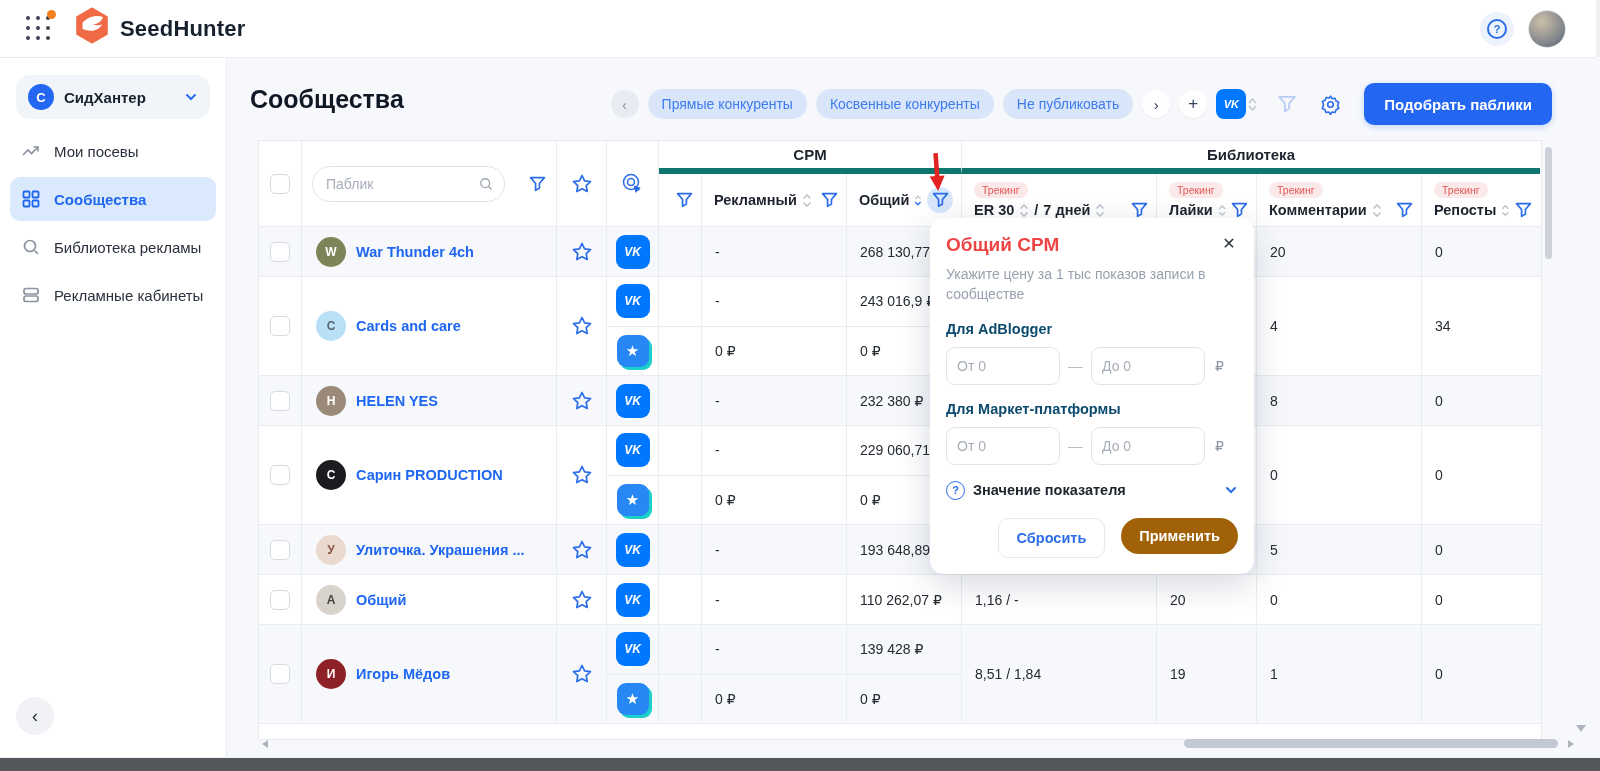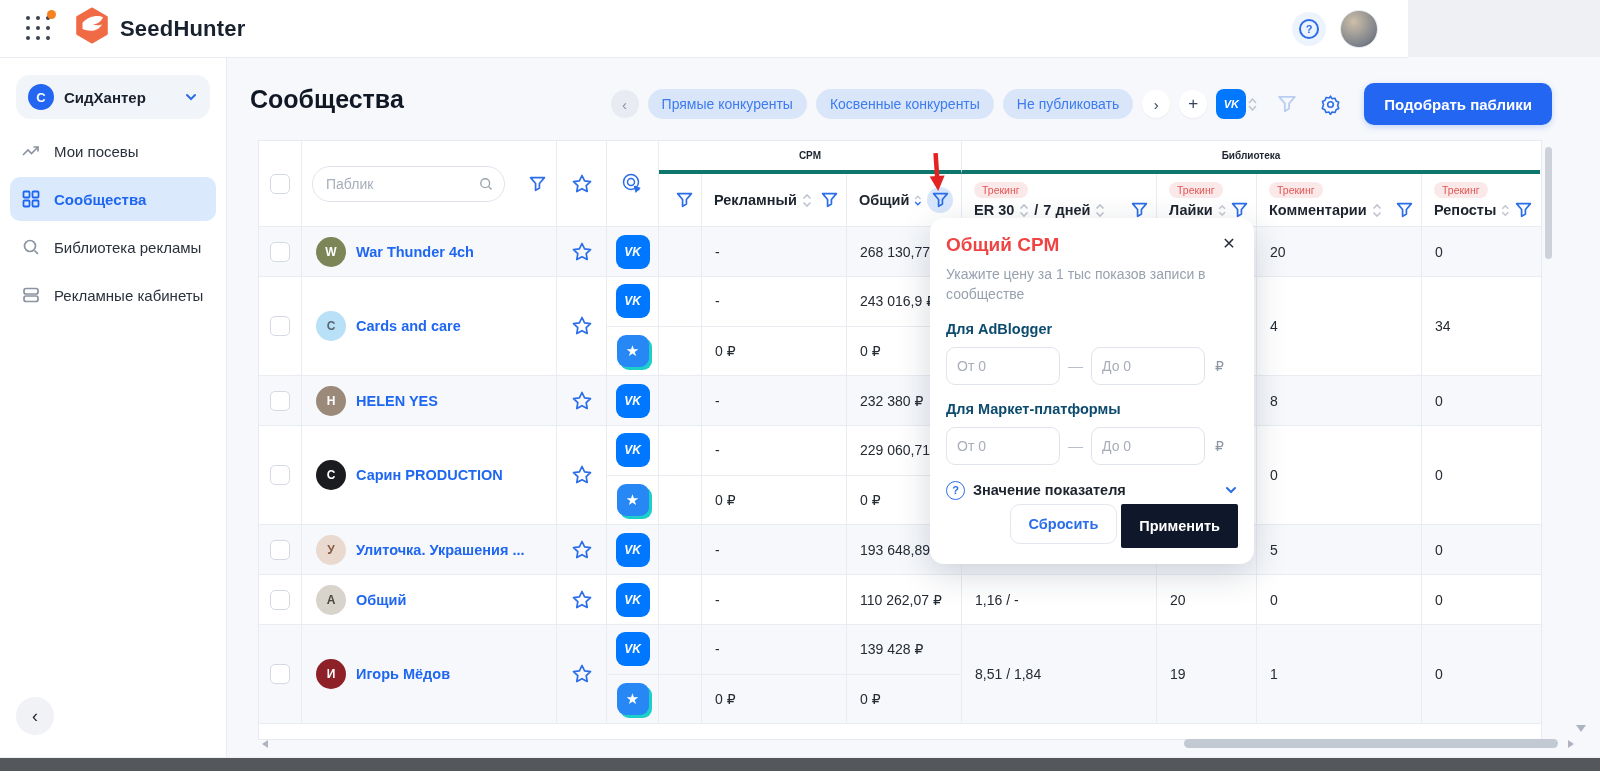--- a/index.html
+++ b/index.html
@@ -6,7 +6,7 @@
   body{width:1600px;height:771px;overflow:hidden;position:relative;background:#eef0f4;
        font-family:"Liberation Sans","DejaVu Sans",sans-serif;color:#1d242e;}
   
-  .topbar{position:absolute;left:0;top:0;width:1408px;height:57px;background:#fff;border-bottom:1px solid #e9ecf1;display:flex;align-items:center;z-index:10;}
+  .topbar{position:absolute;left:0;top:0;width:1596px;height:57px;background:#fff;border-bottom:1px solid #e9ecf1;display:flex;align-items:center;z-index:10;}
   .appsbtn{position:relative;width:26px;height:26px;margin-left:26px;display:grid;grid-template-columns:repeat(3,1fr);gap:4px;cursor:pointer;}
   .appsbtn i{width:4px;height:4px;border-radius:50%;background:#3c4350;}
   .appsbtn .odot{position:absolute;right:-4px;top:-6px;width:9px;height:9px;border-radius:50%;background:#f5821f;}

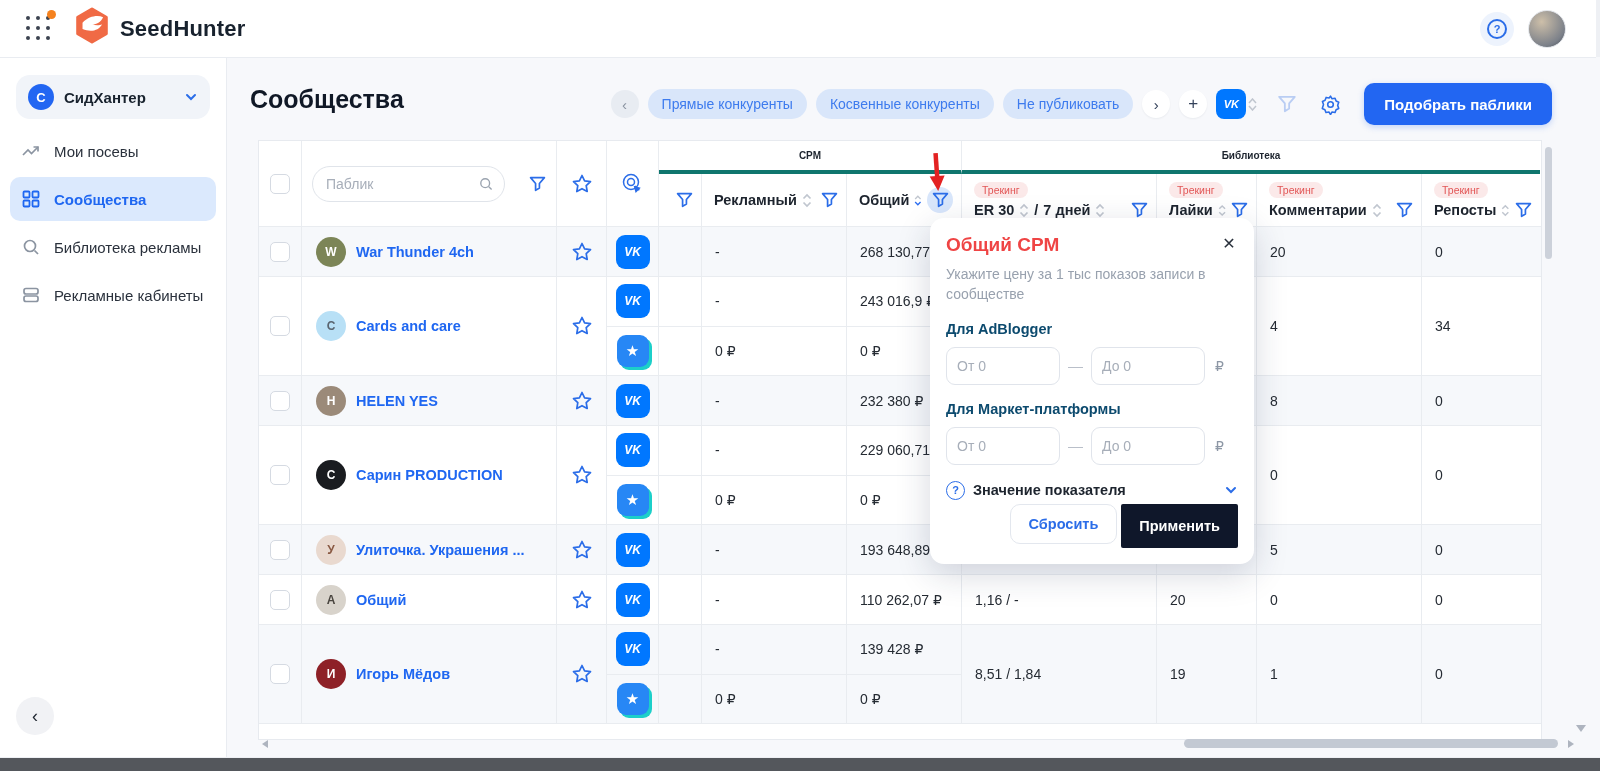--- a/index.html
+++ b/index.html
@@ -42,7 +42,7 @@
   .hdr{grid-template-rows:33px 52px;}
   .cell{border-right:1px solid #e9ecf0;min-width:0;}
   .cell:last-child{border-right:none;}
-  .gcell{display:flex;align-items:center;justify-content:center;font-size:10px;font-weight:600;border-bottom:4px solid #0f766e;text-align:center;}
+  .gcell{display:flex;align-items:center;justify-content:center;font-size:15px;font-weight:600;border-bottom:6px solid #0f766e;text-align:center;}
   .span2{grid-row:1 / span 2;display:flex;align-items:center;justify-content:center;}
   .hcell{display:flex;flex-direction:column;justify-content:center;padding:0 8px 0 12px;}
   .hrow{display:flex;align-items:center;gap:5px;font-size:14.5px;font-weight:600;color:#1d242e;white-space:nowrap;}

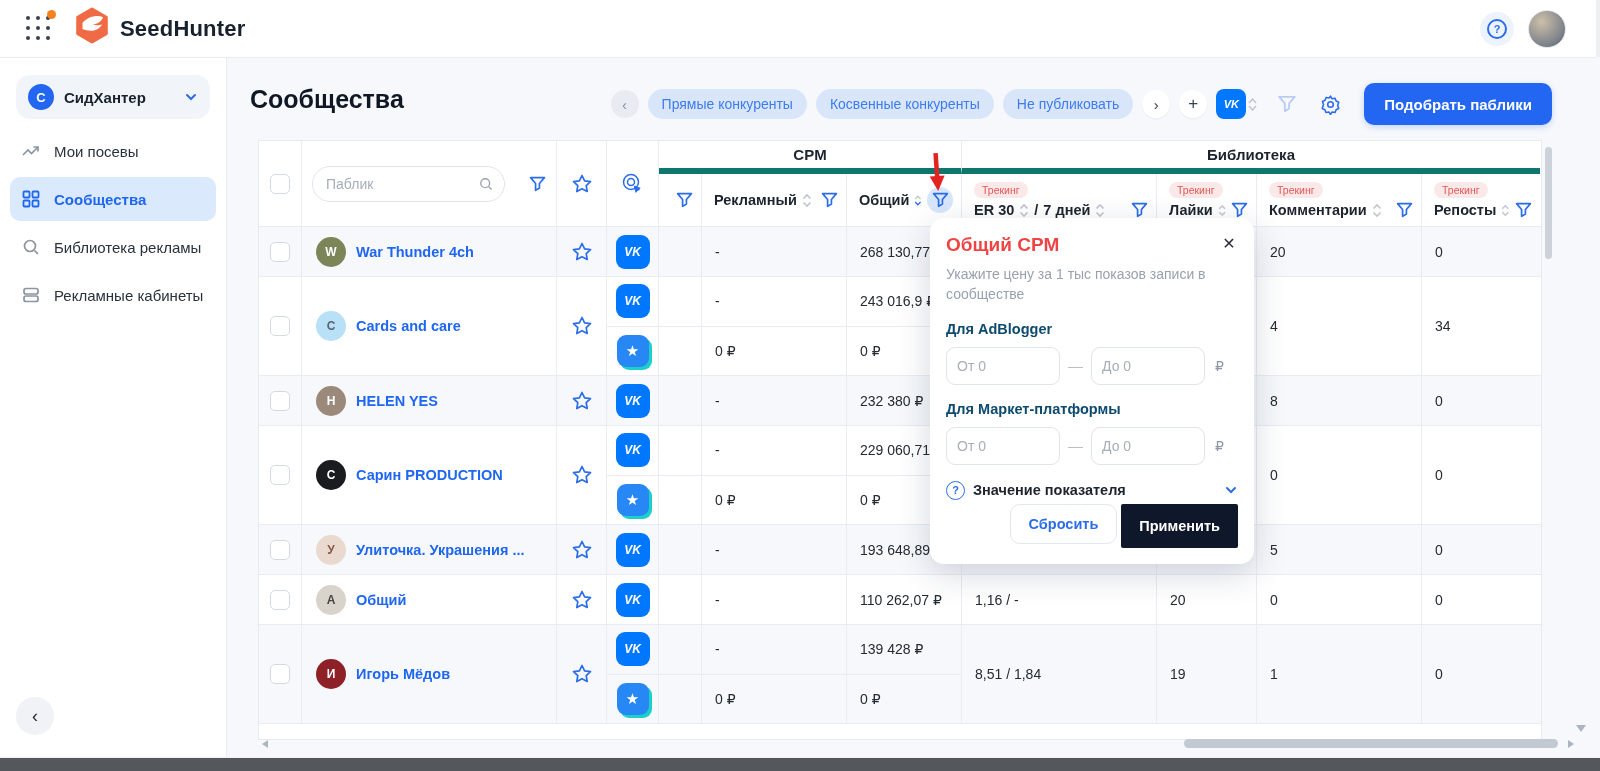--- a/index.html
+++ b/index.html
@@ -83,7 +83,7 @@
   .prub{color:#8d97a5;font-size:14px;margin-left:2px;}
   .pmetric{margin-top:16px;display:flex;align-items:center;gap:8px;font-size:14.5px;font-weight:600;color:#1d242e;cursor:pointer;}
   .qmark{width:17px;height:17px;border:1.5px solid #2b6de8;border-radius:50%;color:#2b6de8;font-size:11px;font-weight:700;display:flex;align-items:center;justify-content:center;}
-  .pbtns{margin-top:4px;display:flex;justify-content:flex-end;gap:4px;text-align:center;}
+  .pbtns{margin-top:18px;display:flex;justify-content:flex-end;gap:16px;text-align:center;}
   .btn-ghost{height:38px;border-radius:10px;border:1px solid #e3e7ee;background:#fff;color:#2b6de8;font-size:14.5px;font-weight:600;display:flex;align-items:center;padding:0 18px;cursor:pointer;}
   .btn-primary{height:44px;border-radius:2px;background:#0f172a;color:#fff;font-size:14.5px;font-weight:600;display:flex;align-items:center;padding:0 18px;cursor:pointer;}
   

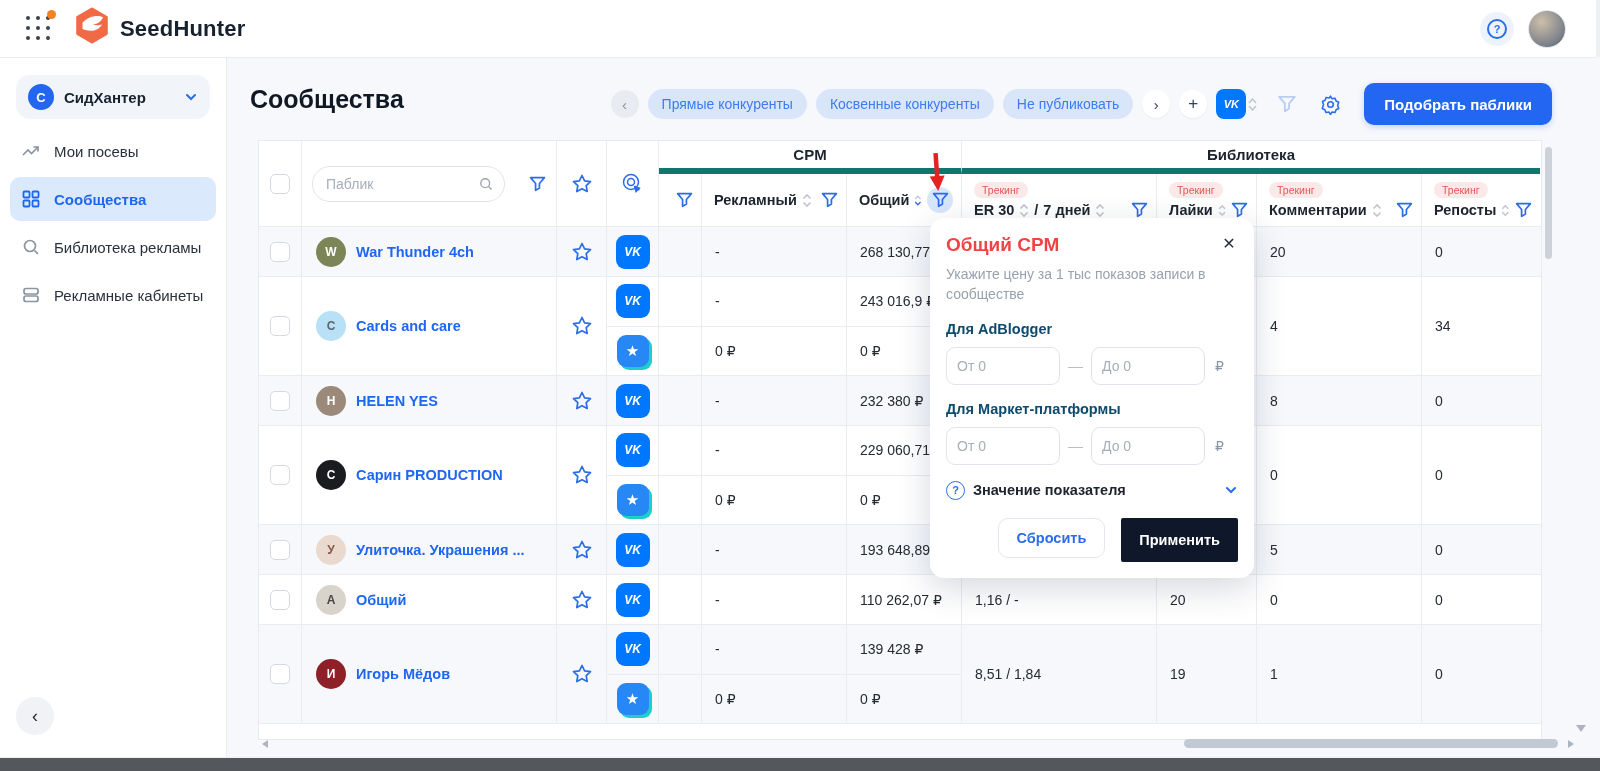--- a/index.html
+++ b/index.html
@@ -85,7 +85,7 @@
   .qmark{width:17px;height:17px;border:1.5px solid #2b6de8;border-radius:50%;color:#2b6de8;font-size:11px;font-weight:700;display:flex;align-items:center;justify-content:center;}
   .pbtns{margin-top:18px;display:flex;justify-content:flex-end;gap:16px;text-align:center;}
   .btn-ghost{height:38px;border-radius:10px;border:1px solid #e3e7ee;background:#fff;color:#2b6de8;font-size:14.5px;font-weight:600;display:flex;align-items:center;padding:0 18px;cursor:pointer;}
-  .btn-primary{height:44px;border-radius:2px;background:#0f172a;color:#fff;font-size:14.5px;font-weight:600;display:flex;align-items:center;padding:0 18px;cursor:pointer;}
+  .btn-primary{height:36px;border-radius:18px;background:#a16207;color:#fff;font-size:14.5px;font-weight:600;display:flex;align-items:center;padding:0 18px;cursor:pointer;}
   
   .redarrow{position:absolute;left:702px;top:94px;z-index:25;transform:rotate(-4deg);}
   

